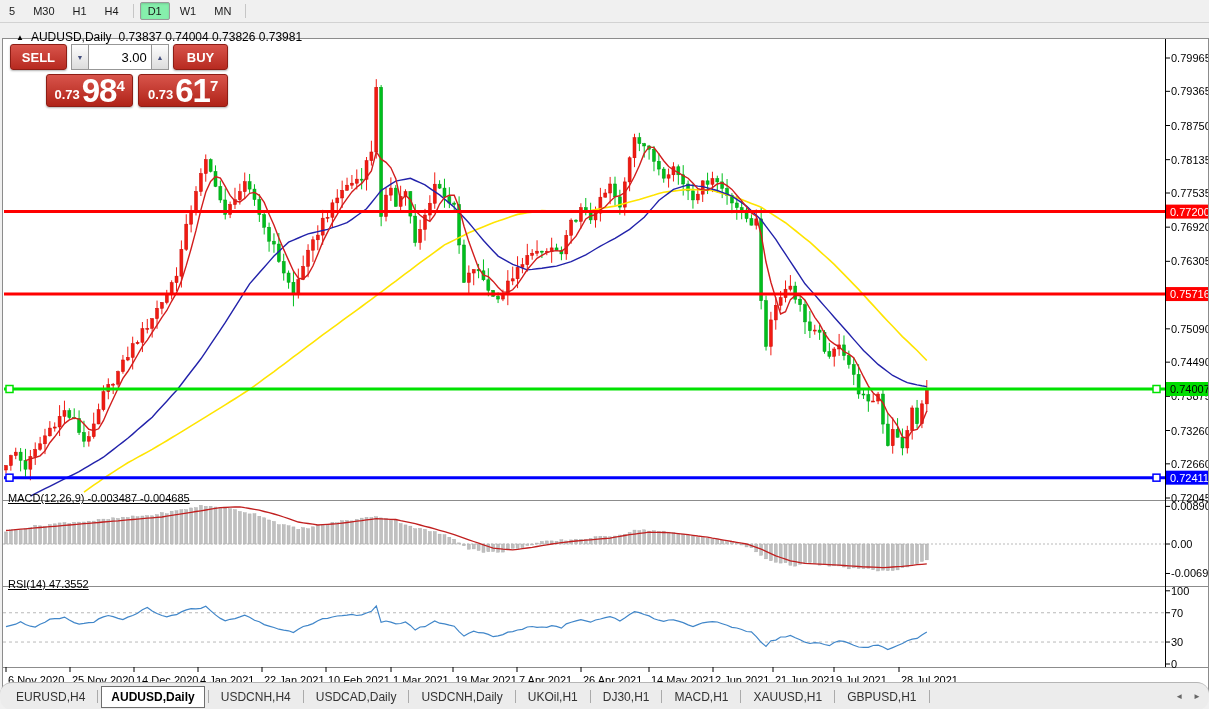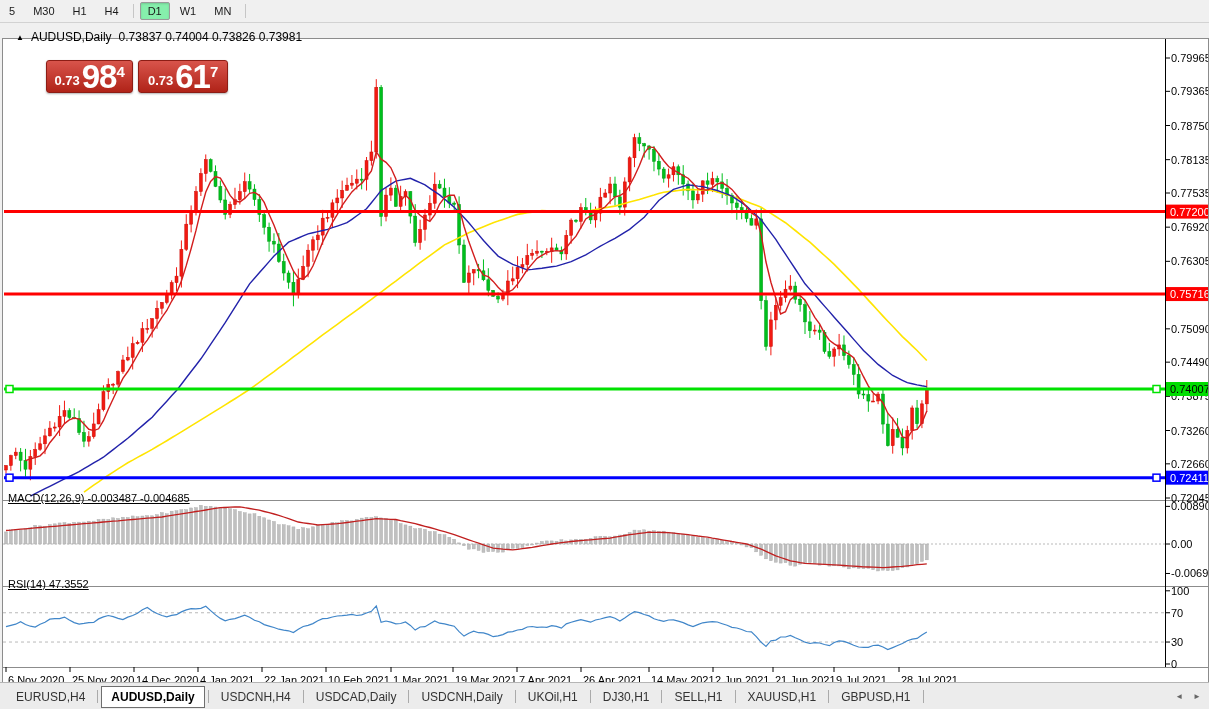--- a/index.html
+++ b/index.html
@@ -765,6 +765,15 @@
   </div>
 
   <div id="panel">
+    <div class="row1">
+      <div id="sellbtn" class="redbtn">SELL</div>
+      <div class="gap4"></div>
+      <div class="spin">▼</div>
+      <div id="volfield">3.00</div>
+      <div class="spin">▲</div>
+      <div class="gap4"></div>
+      <div id="buybtn" class="redbtn">BUY</div>
+    </div>
     <div class="row2">
       <div id="sellbox" class="pricebox">
         <span class="p-small">0.73</span>

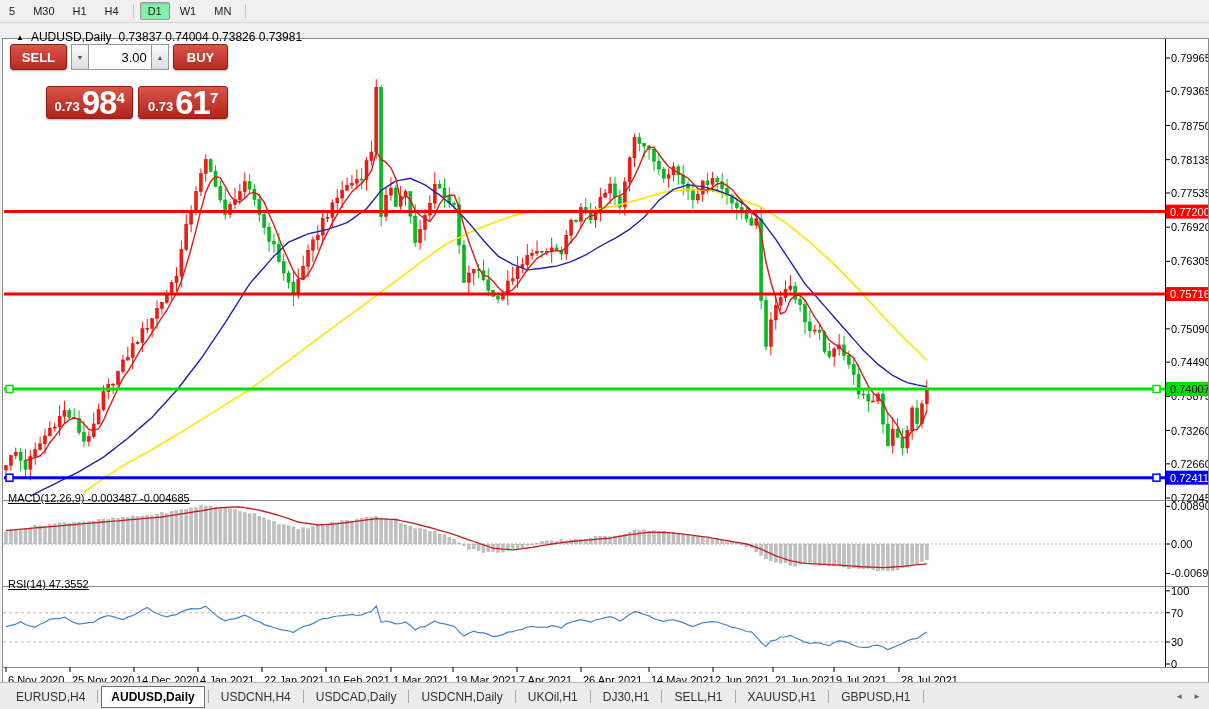--- a/index.html
+++ b/index.html
@@ -31,7 +31,7 @@
   #volfield{width:60px;background:#fff;border:1px solid #979797;border-left:none;border-right:none;
             font-size:13px;color:#000;text-align:right;padding-right:4px;display:flex;align-items:center;justify-content:flex-end;}
   .gap4{width:4px;}
-  #panel .row2{display:flex;margin-top:16px;height:33px;padding-left:36px;}
+  #panel .row2{display:flex;margin-top:4px;height:33px;padding-left:36px;}
   .pricebox{background:linear-gradient(#d8544b,#b02318);border:1px solid #8d1d15;border-radius:3px;
             color:#fff;display:flex;align-items:flex-end;justify-content:center;
             box-shadow:0 1px 2px rgba(0,0,0,.3);padding-bottom:1px;}

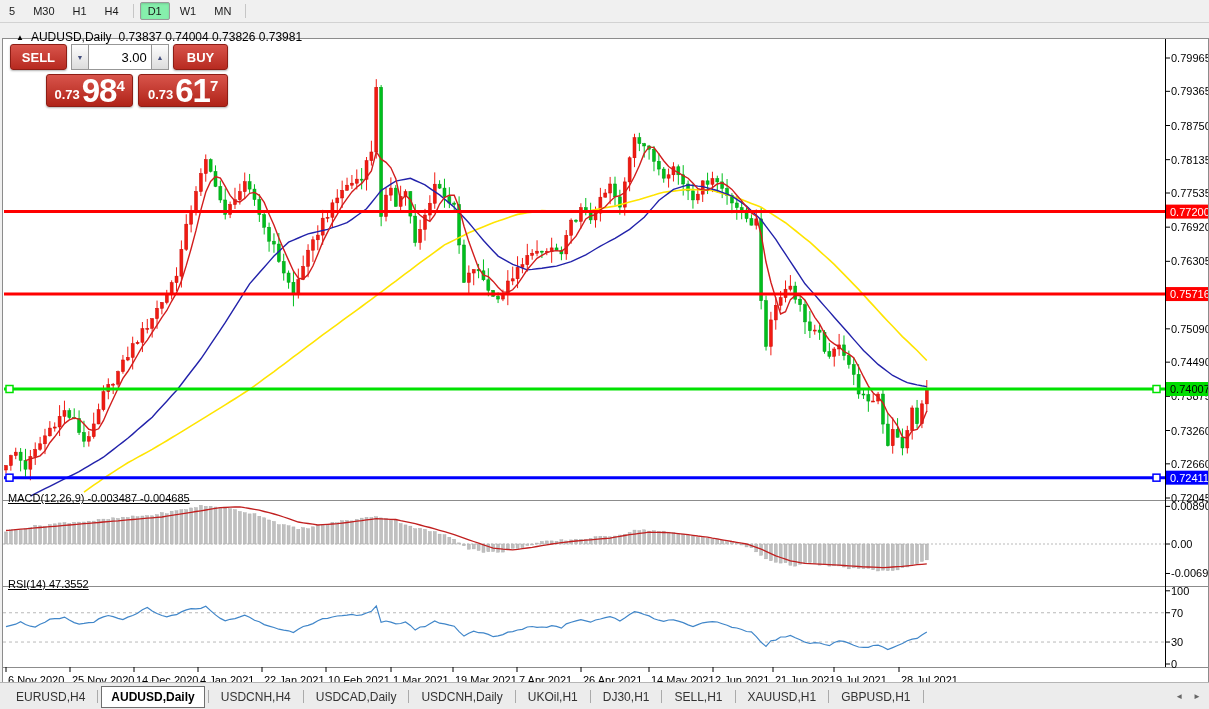--- a/index.html
+++ b/index.html
@@ -44,7 +44,7 @@
   .indlabel{position:absolute;font-size:11px;color:#000;text-decoration:underline;}
   
   #tabbar{position:absolute;left:0;top:682px;width:1209px;height:27px;background:#ececec;
-          border-top:1px solid #b5b5b5;display:flex;align-items:center;font-size:12px;color:#333;}
+          border-top:1px solid #b5b5b5;display:flex;align-items:center;font-size:12px;color:#333;border-radius:12px;}
   .tab{padding:3px 9px;margin:0 1px;white-space:nowrap;cursor:pointer;}
   .tab.active{background:#fff;border:1px solid #6f6f6f;font-weight:700;color:#000;}
   .tab-div{width:1px;height:13px;background:#aaa;margin:0 2px;}

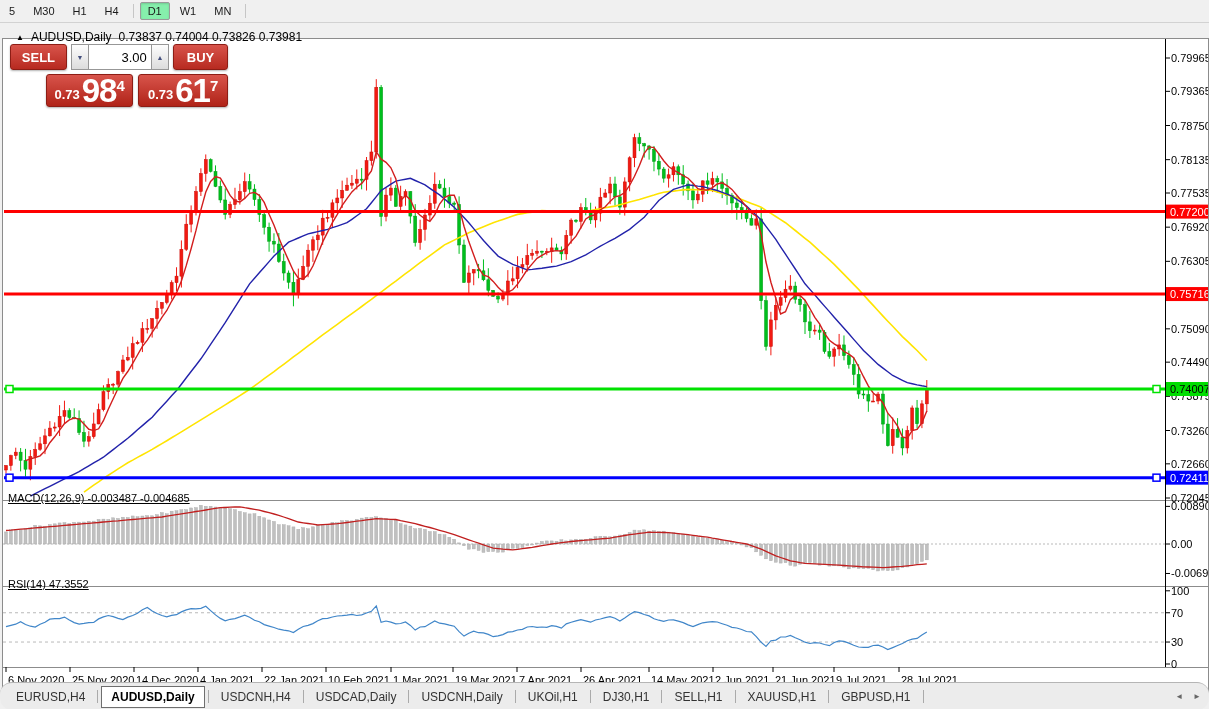--- a/index.html
+++ b/index.html
@@ -807,7 +807,7 @@
       <span class="tab-div"></span>
       <span class="tab">DJ30,H1</span>
       <span class="tab-div"></span>
-      <span class="tab">SELL,H1</span>
+      <span class="tab">MACD,H1</span>
       <span class="tab-div"></span>
       <span class="tab">XAUUSD,H1</span>
       <span class="tab-div"></span>

